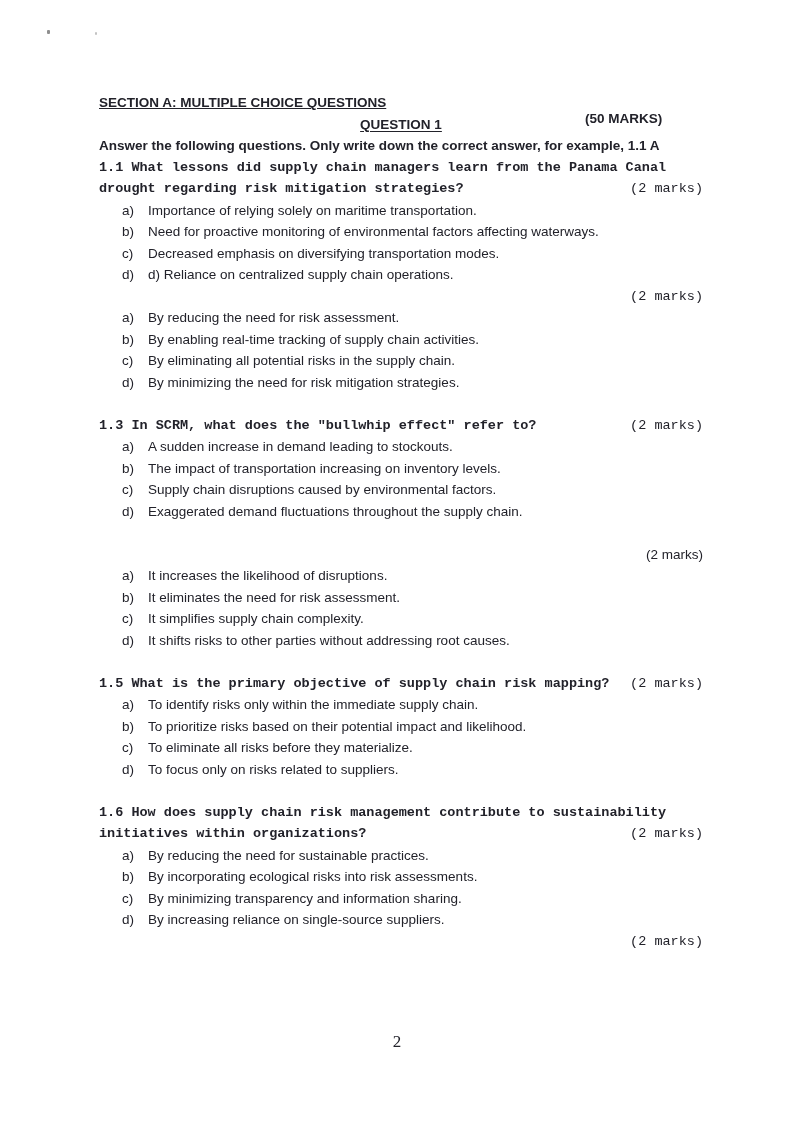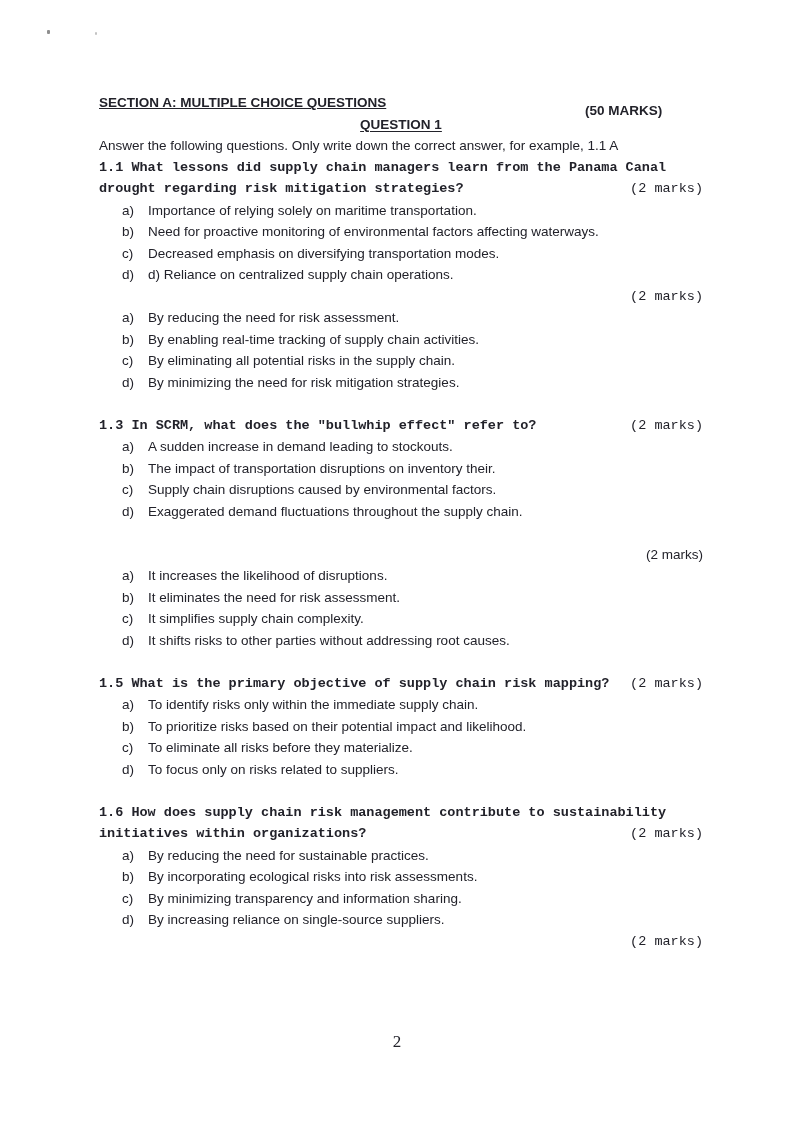--- a/index.html
+++ b/index.html
@@ -23,7 +23,7 @@
     text-align: left;
   }
   .header-row { position: relative; font-weight: bold; text-decoration: underline; }
-  .section-marks { position: absolute; left: 486px; top: 8px; font-weight: bold; }
+  .section-marks { position: absolute; left: 486px; top: 16px; font-weight: bold; }
   .question-heading {
     font-weight: bold;
     text-decoration: underline;

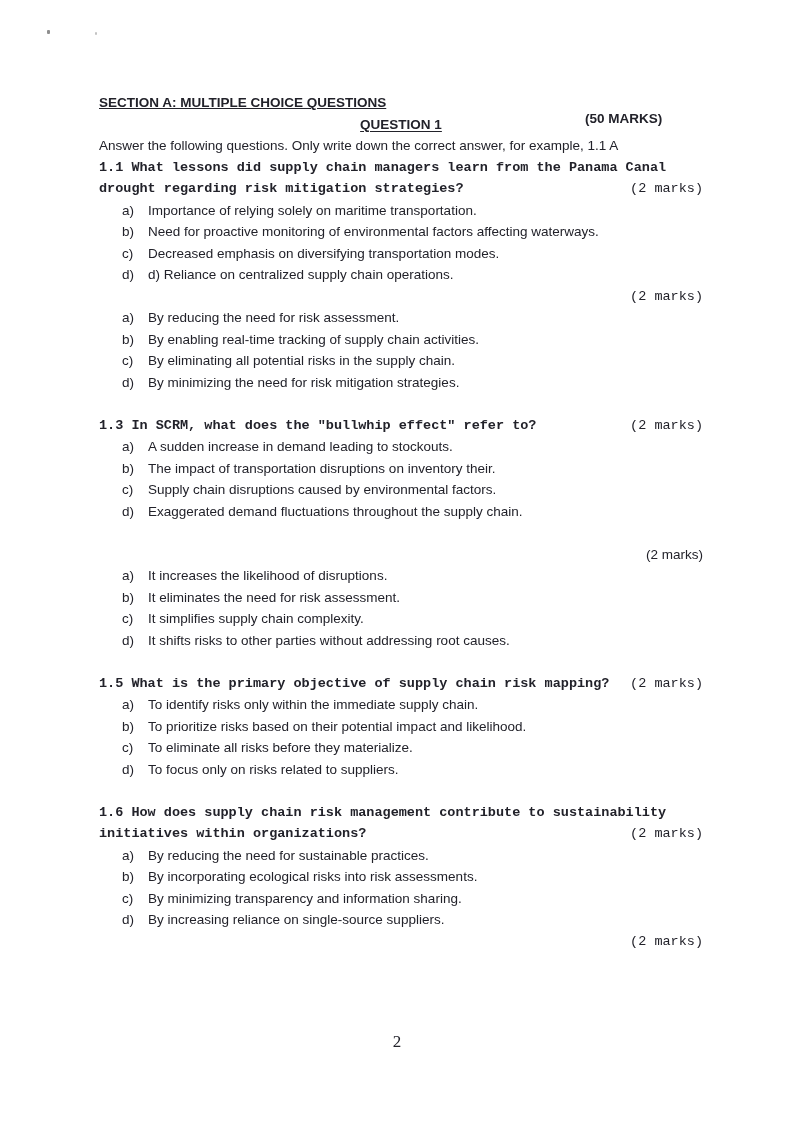--- a/index.html
+++ b/index.html
@@ -30,7 +30,7 @@
     text-underline-offset: 2px;
     text-align: center;
   }
-  .instruction { font-weight: normal; }
+  .instruction { font-weight: bold; }
   .qblock { margin-top: 21.5px; }
   .qblock.first { margin-top: 0; }
   .qhead { position: relative; font-weight: bold; font-family: Liberation Mono, monospace; }

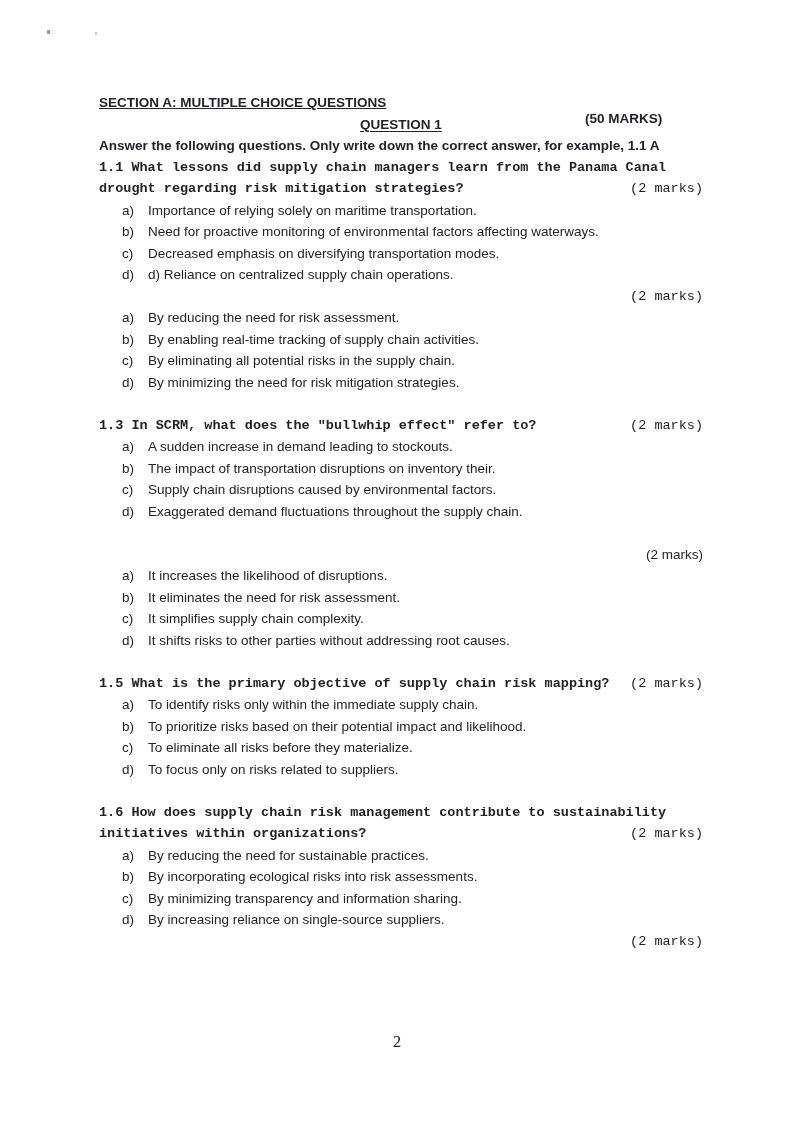--- a/index.html
+++ b/index.html
@@ -138,7 +138,7 @@
         </div>
         <div class="opt">
           <span class="letter">b)</span>
-          <span class="otext">The impact of transportation disruptions on inventory their.</span>
+          <span class="otext">The impact of transportation increasing on inventory levels.</span>
         </div>
         <div class="opt">
           <span class="letter">c)</span>

